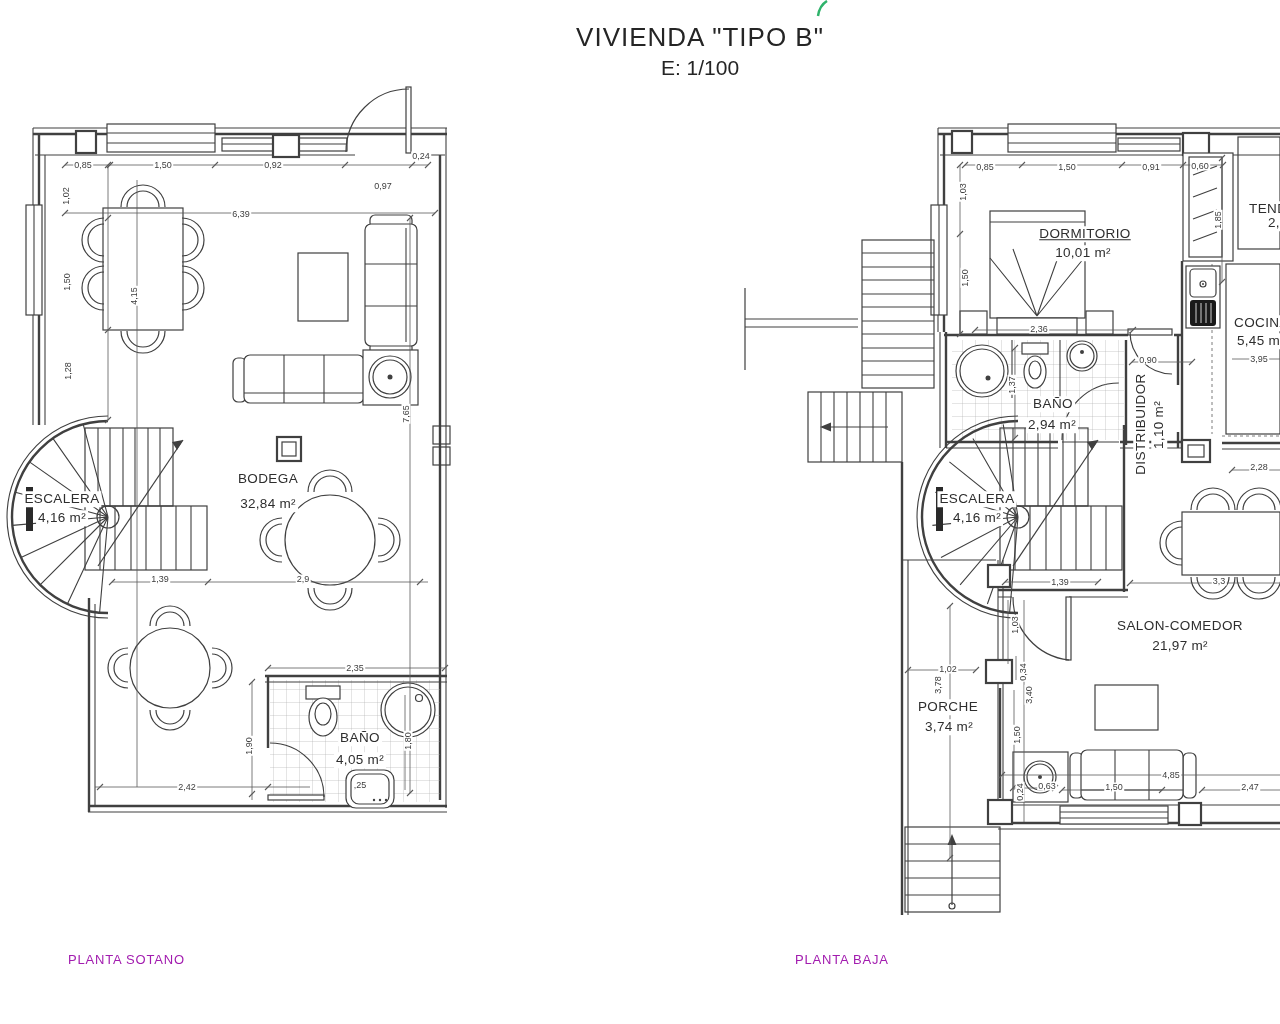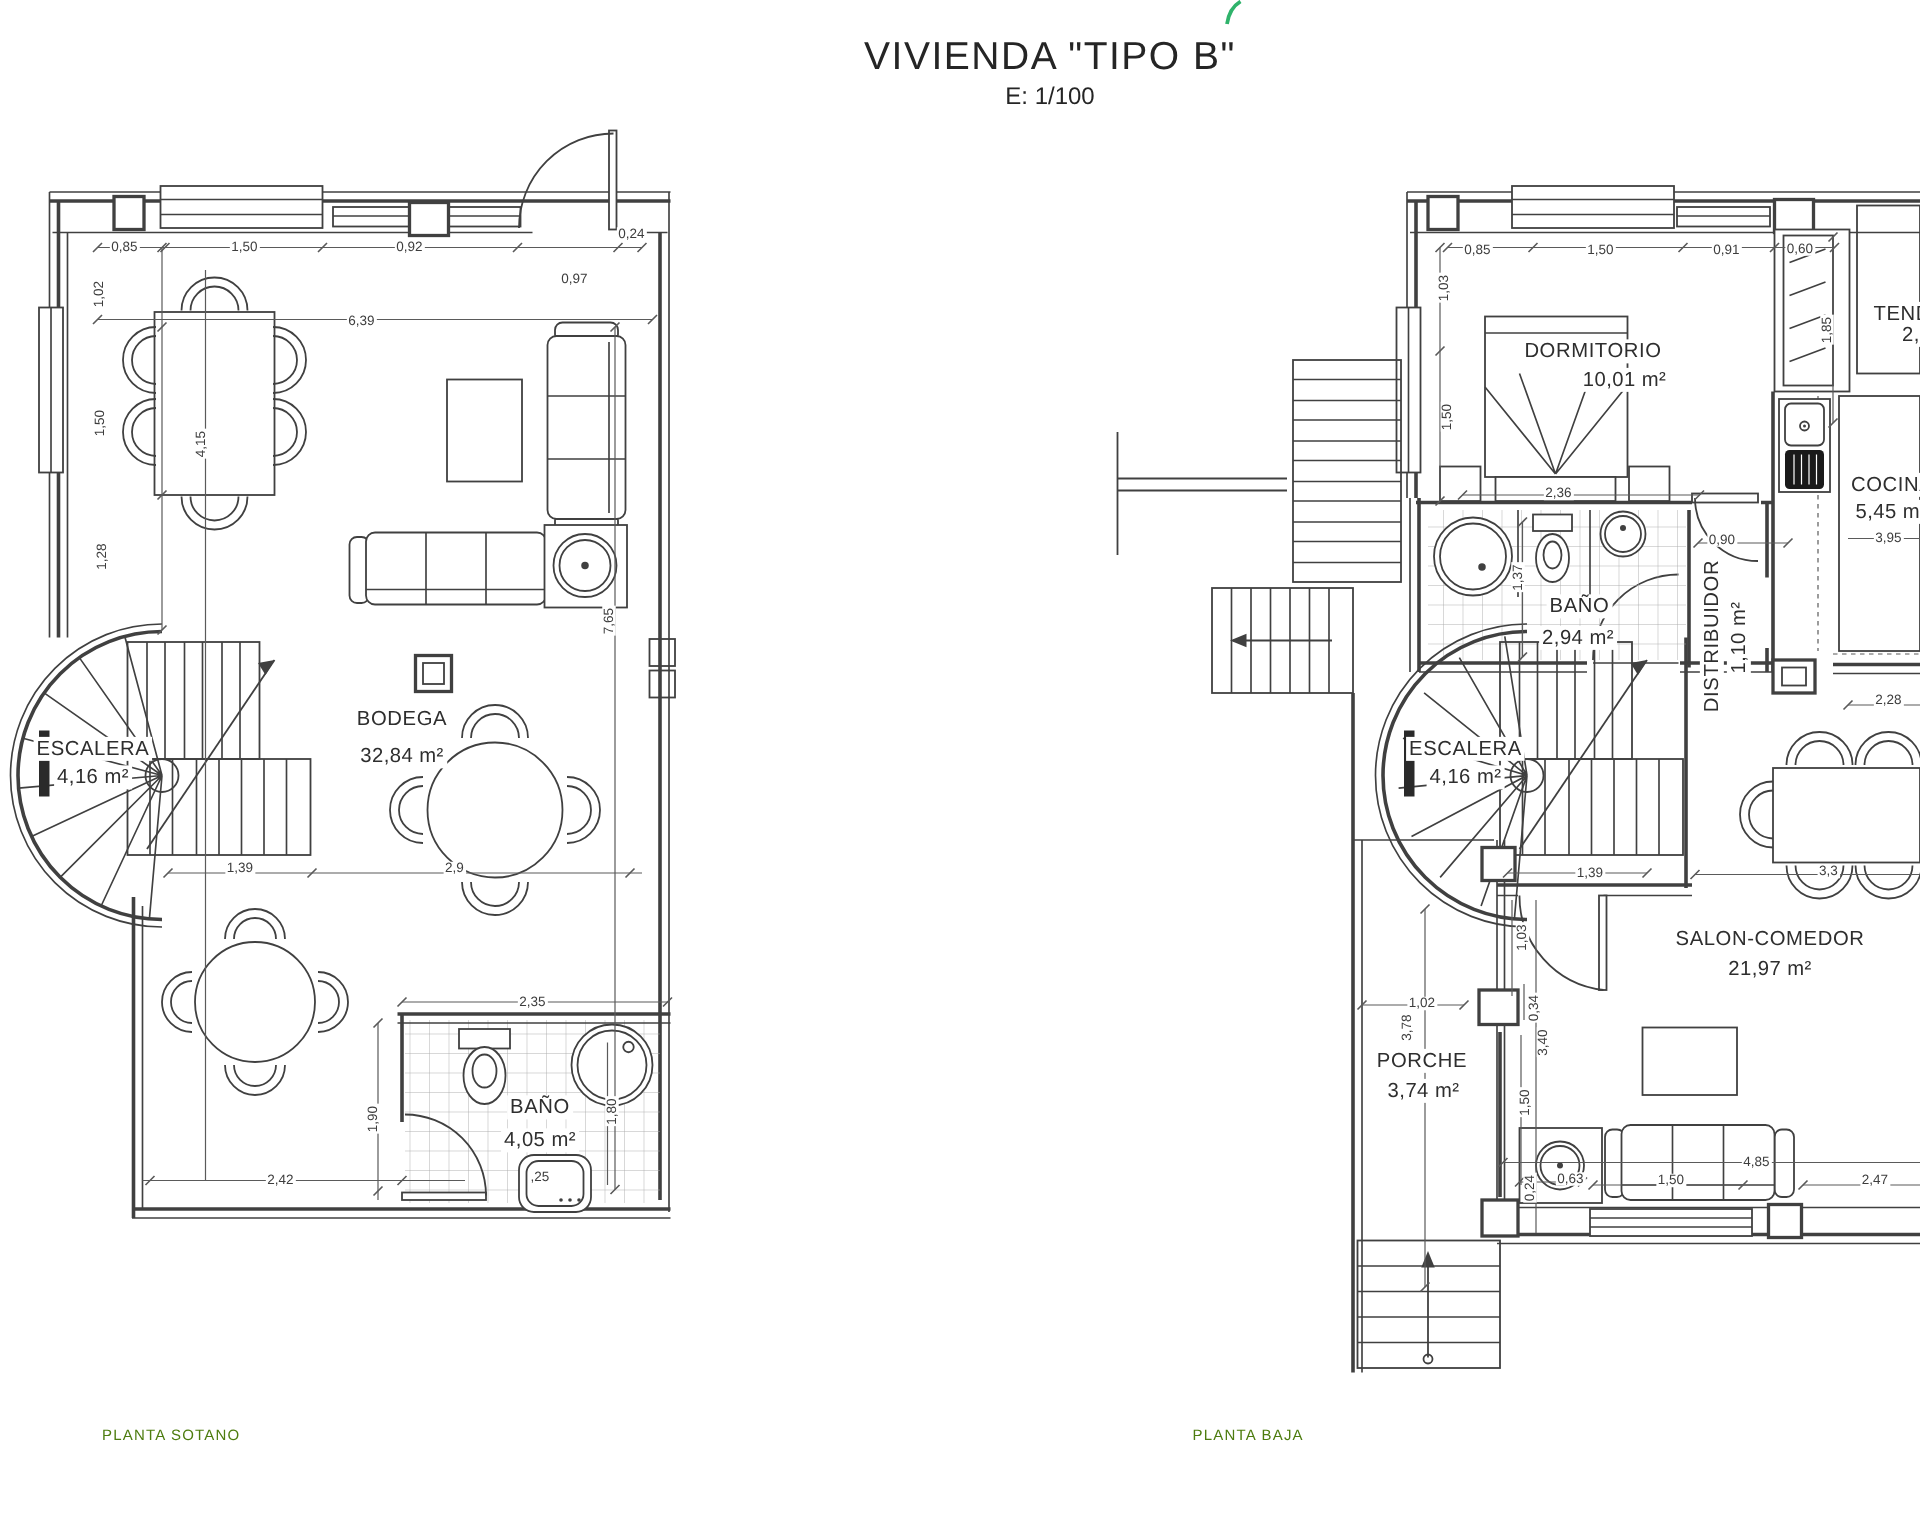--- a/index.html
+++ b/index.html
@@ -16,7 +16,7 @@
   .ah {fill:#404040;stroke:none;}
   #title{position:absolute;left:545px;top:22px;width:310px;text-align:center;color:#252525;}
   #title .t1{font-size:26px;letter-spacing:1px;}
-  #title .t2{font-size:16px;margin-top:3px;}
+  #title .t2{font-size:21px;margin-top:3px;}
   #labels{position:absolute;left:0;top:0;width:1280px;height:1024px;pointer-events:none;}
   .lbl{position:absolute;white-space:nowrap;color:#2e2e2e;background:#fff;line-height:1;}
   .room-name{font-size:13.5px;letter-spacing:.4px;padding:1px 2px;}

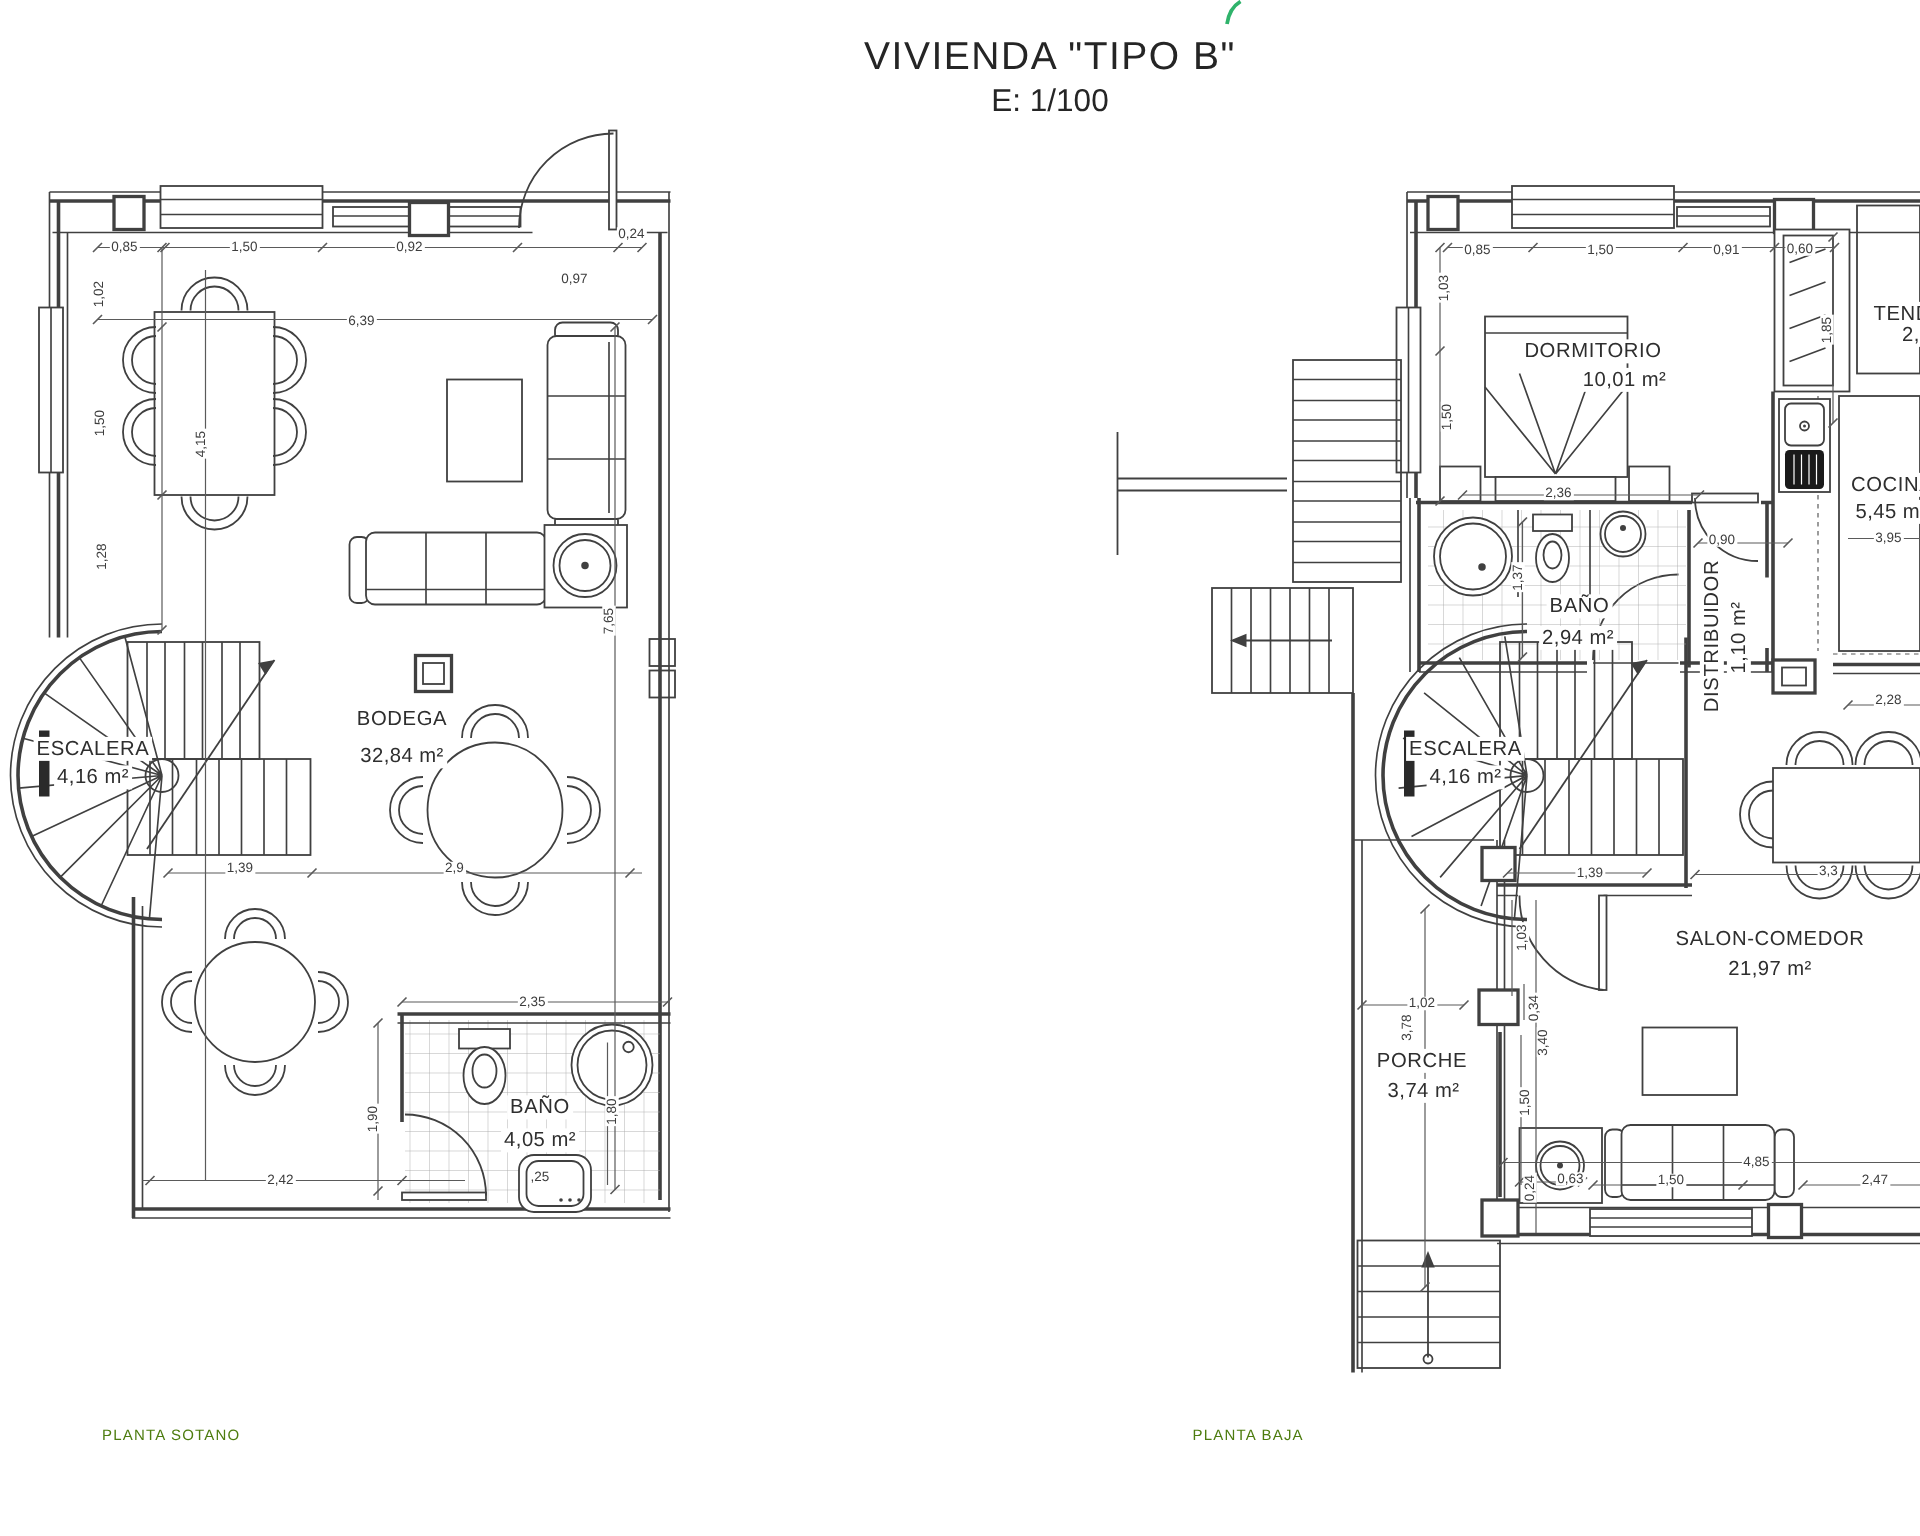--- a/index.html
+++ b/index.html
@@ -353,7 +353,7 @@
       <span class="lbl dim-label" style="left: 408px; top: 741px; transform: translate(-50%, -50%) rotate(-90deg);">1,80</span>
       <span class="lbl dim-label" style="left: 360px; top: 785px; transform: translate(-50%, -50%);">,25</span>
       <div class="caption" style="left: 795px; top: 952px;">PLANTA BAJA</div>
-      <span class="lbl room-name" style="left: 1062px; top: 234px; transform: translate(-50%, -50%);">DORMITORIO</span>
+      <span class="lbl room-name" style="left: 1085px; top: 234px; transform: translate(-50%, -50%); text-decoration: underline;">DORMITORIO</span>
       <span class="lbl room-area" style="left: 1083px; top: 253px; transform: translate(-50%, -50%);">10,01 m²</span>
       <span class="lbl room-name" style="left: 1053px; top: 404px; transform: translate(-50%, -50%);">BAÑO</span>
       <span class="lbl room-area" style="left: 1052px; top: 425px; transform: translate(-50%, -50%);">2,94 m²</span>

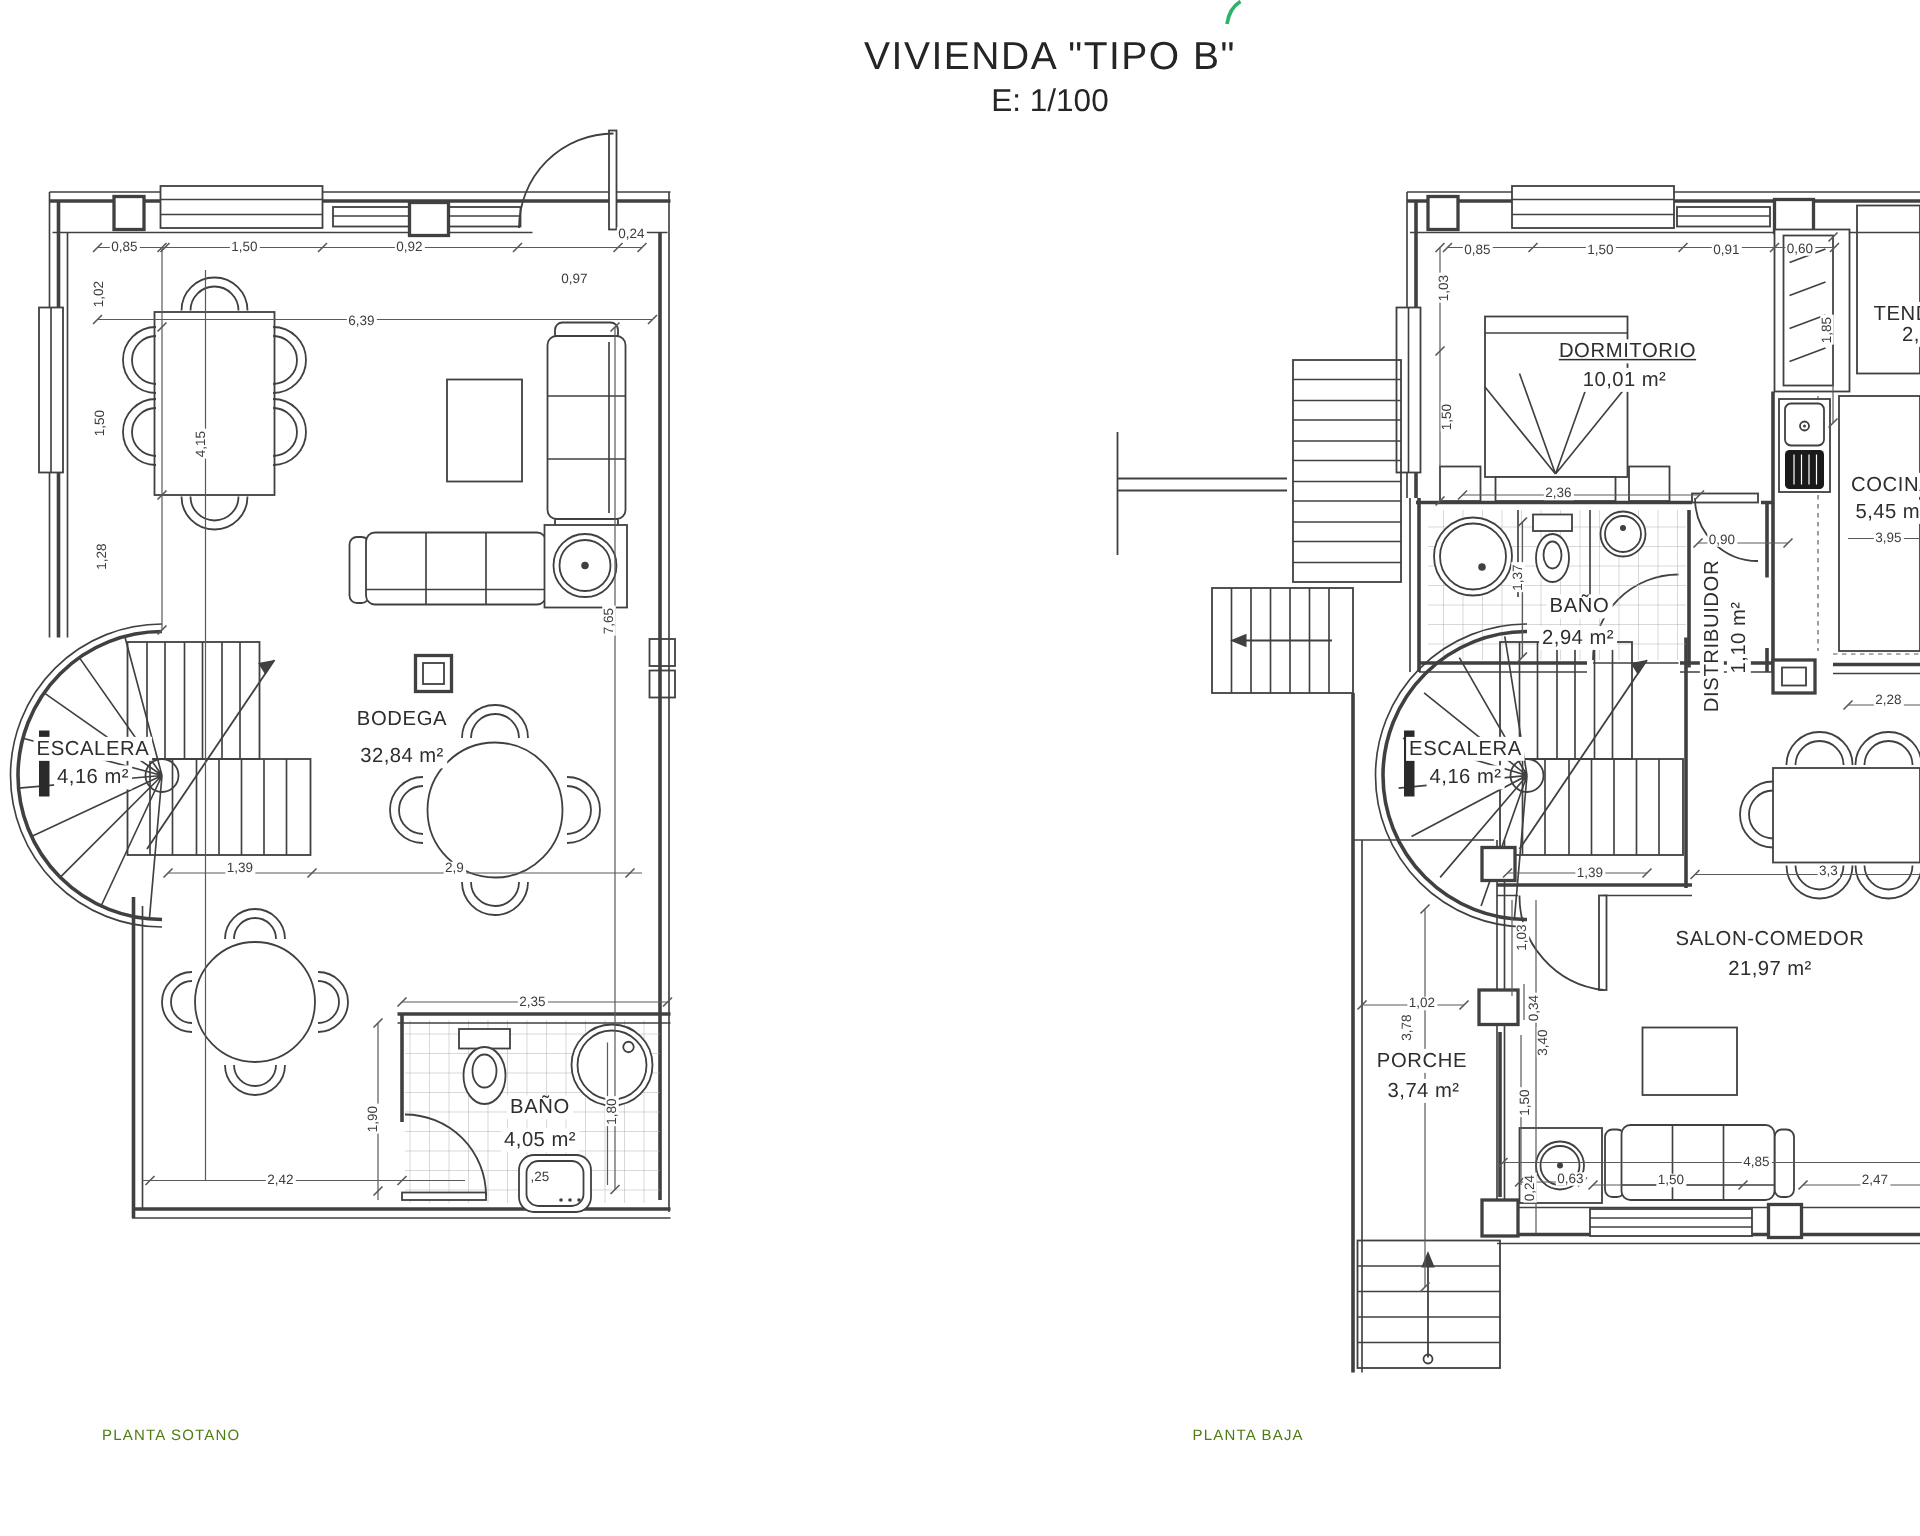--- a/index.html
+++ b/index.html
@@ -22,7 +22,7 @@
   .room-name{font-size:13.5px;letter-spacing:.4px;padding:1px 2px;}
   .room-area{font-size:13.5px;letter-spacing:.3px;padding:1px 2px;}
   .dim-label{font-size:9px;color:#3d3d3d;padding:0 1px;}
-  .caption{position:absolute;font-size:10px;letter-spacing:.8px;color:#4d7c0f;}
+  .caption{position:absolute;font-size:13px;letter-spacing:.8px;color:#a21caf;}
 </style>
 </head>
 <body>

